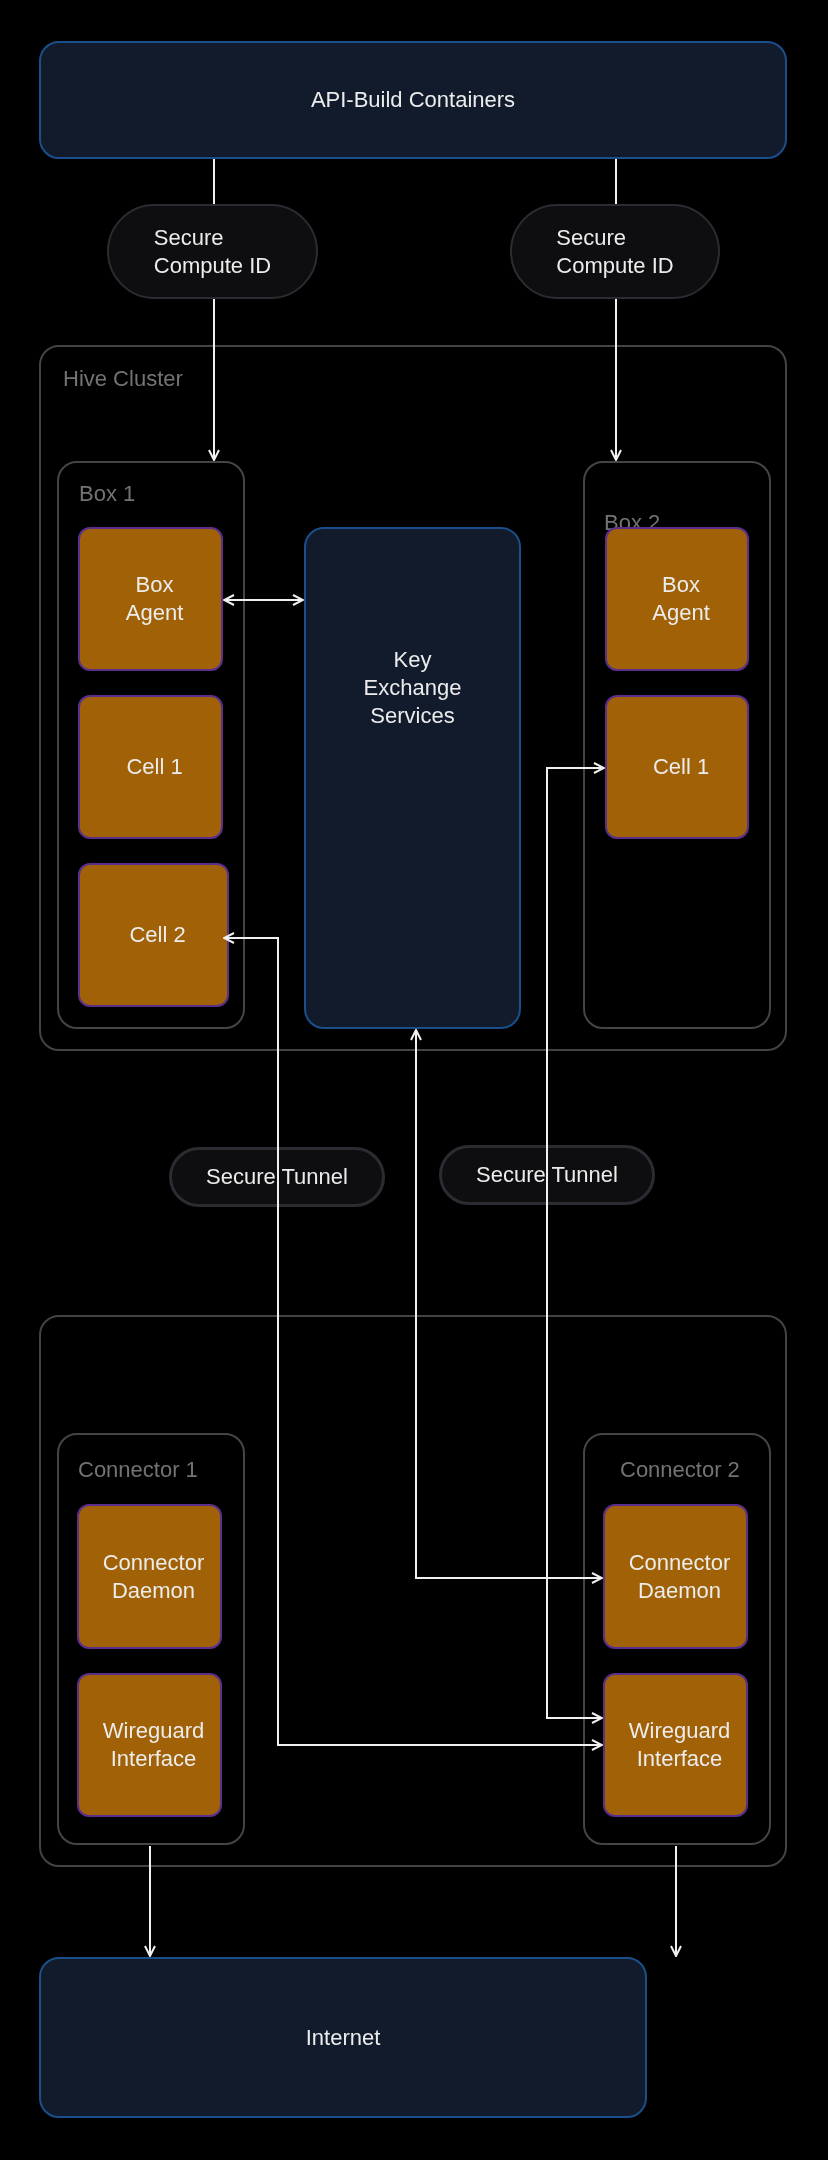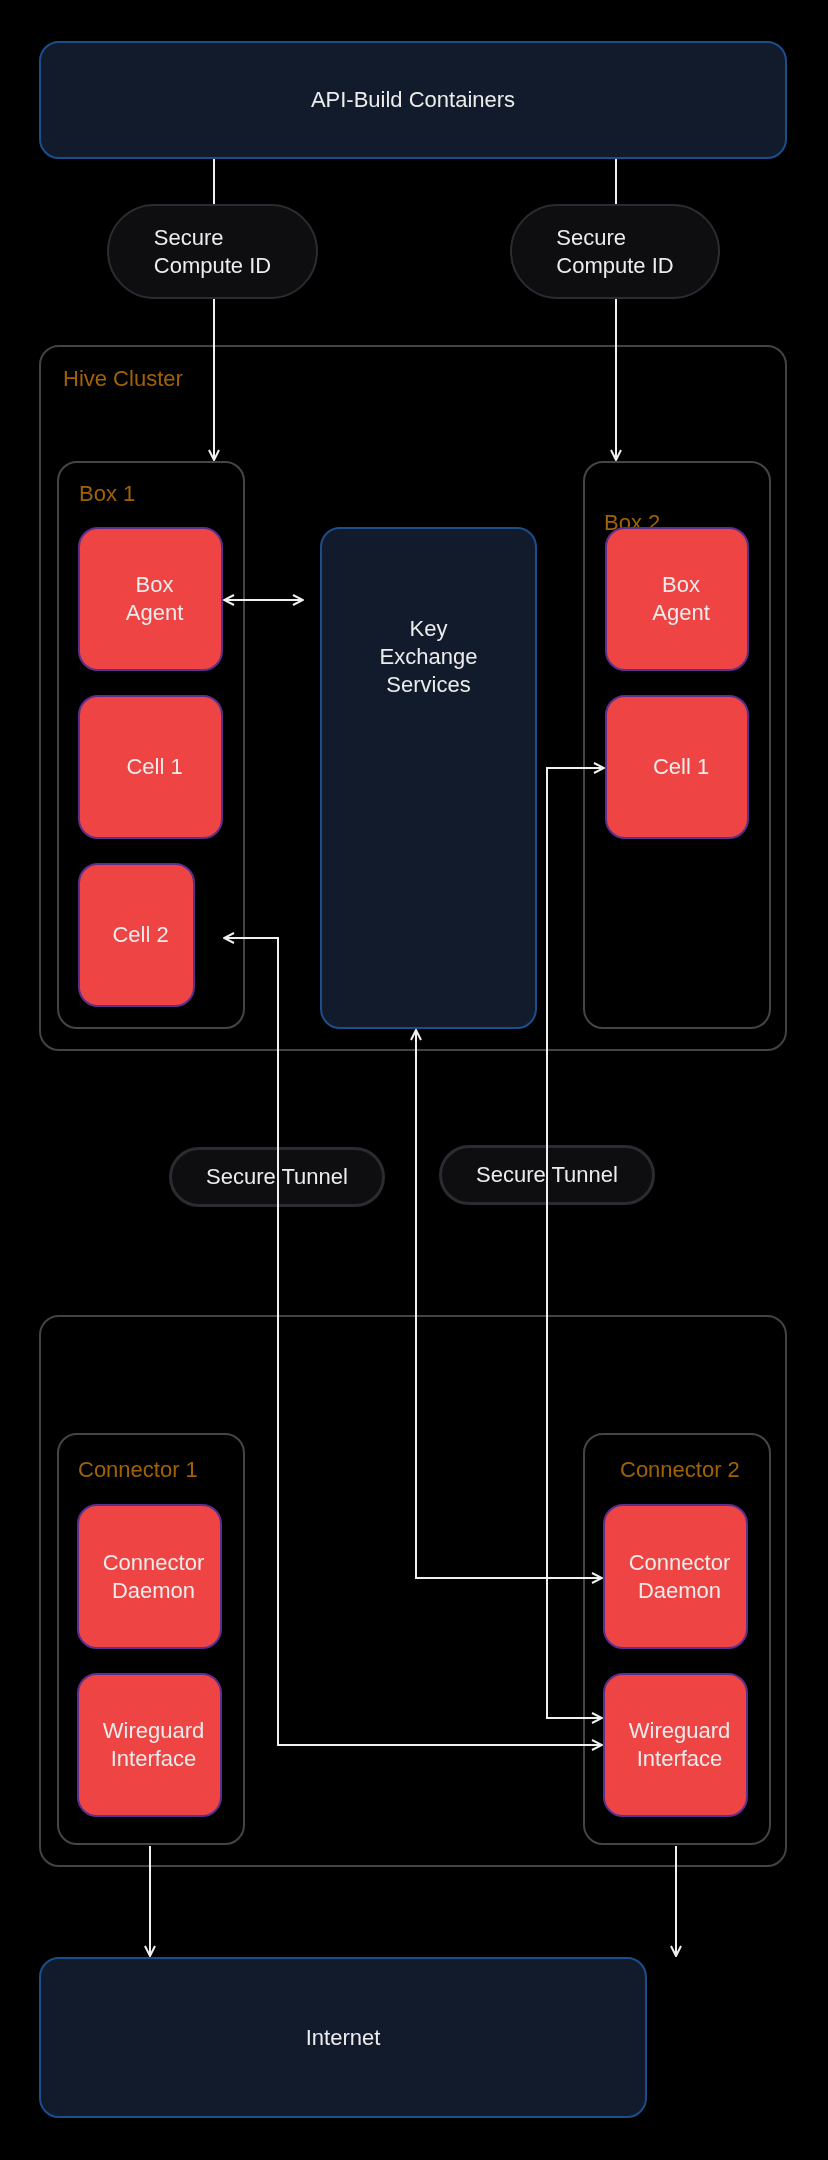--- a/index.html
+++ b/index.html
@@ -18,7 +18,7 @@
           display: flex; align-items: center; justify-content: center; text-align: left;
           font-size: 22px; line-height: 28px; white-space: pre-line; }
   .pill.thick { border-width: 3px; }
-  .label { font-size: 22px; line-height: 26px; color: #a16207; }
+  .label { font-size: 22px; line-height: 26px; color: #737373; }
   svg.wires { position: absolute; left: 0; top: 0; pointer-events: none; }
 </style>
 </head>

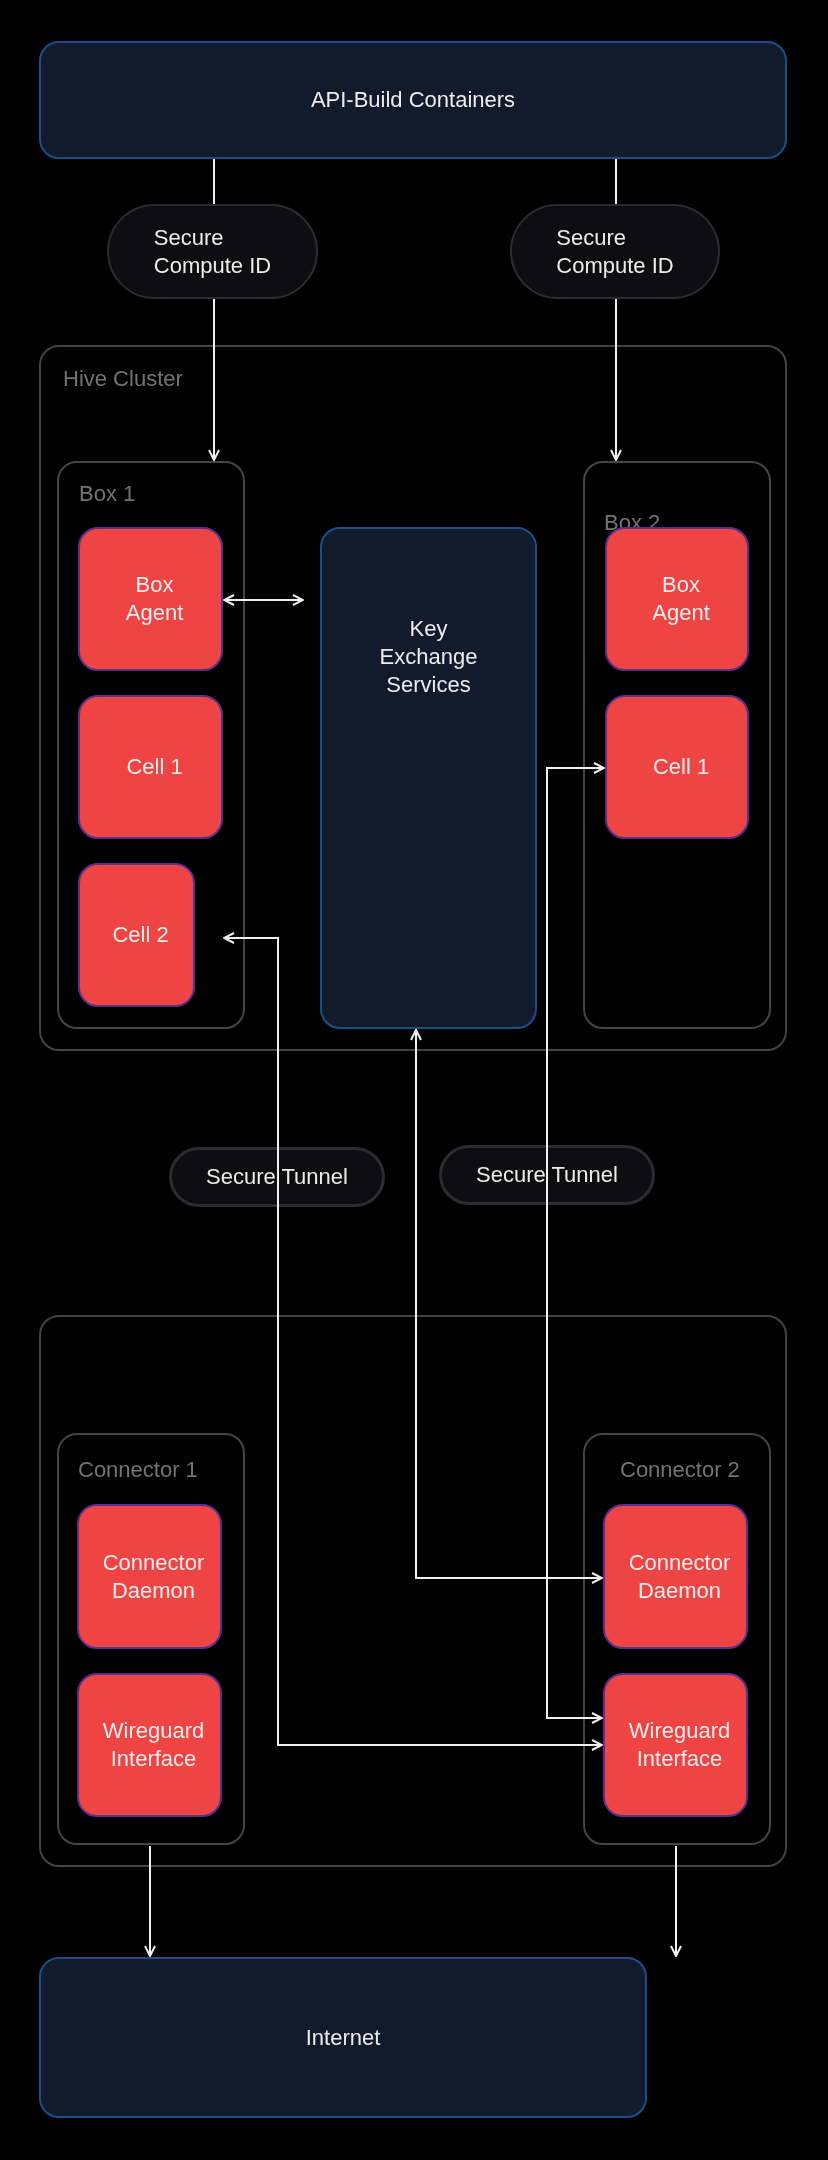--- a/index.html
+++ b/index.html
@@ -11,7 +11,7 @@
           font-size: 22px; line-height: 28px; }
   .group { border: 2px solid #434343; border-radius: 20px; }
   .sub { border: 2px solid #454545; border-radius: 20px; }
-  .cell { background: #ef4444; border: 2px solid #5b2f8c; border-radius: 20px;
+  .cell { background: #a16207; border: 2px solid #5b2f8c; border-radius: 12px;
           display: flex; align-items: center; justify-content: center; text-align: center;
           font-size: 22px; line-height: 28px; white-space: pre-line; padding-left: 8px; }
   .pill { background: #0e0e10; border: 2px solid #2d2b31; border-radius: 60px;

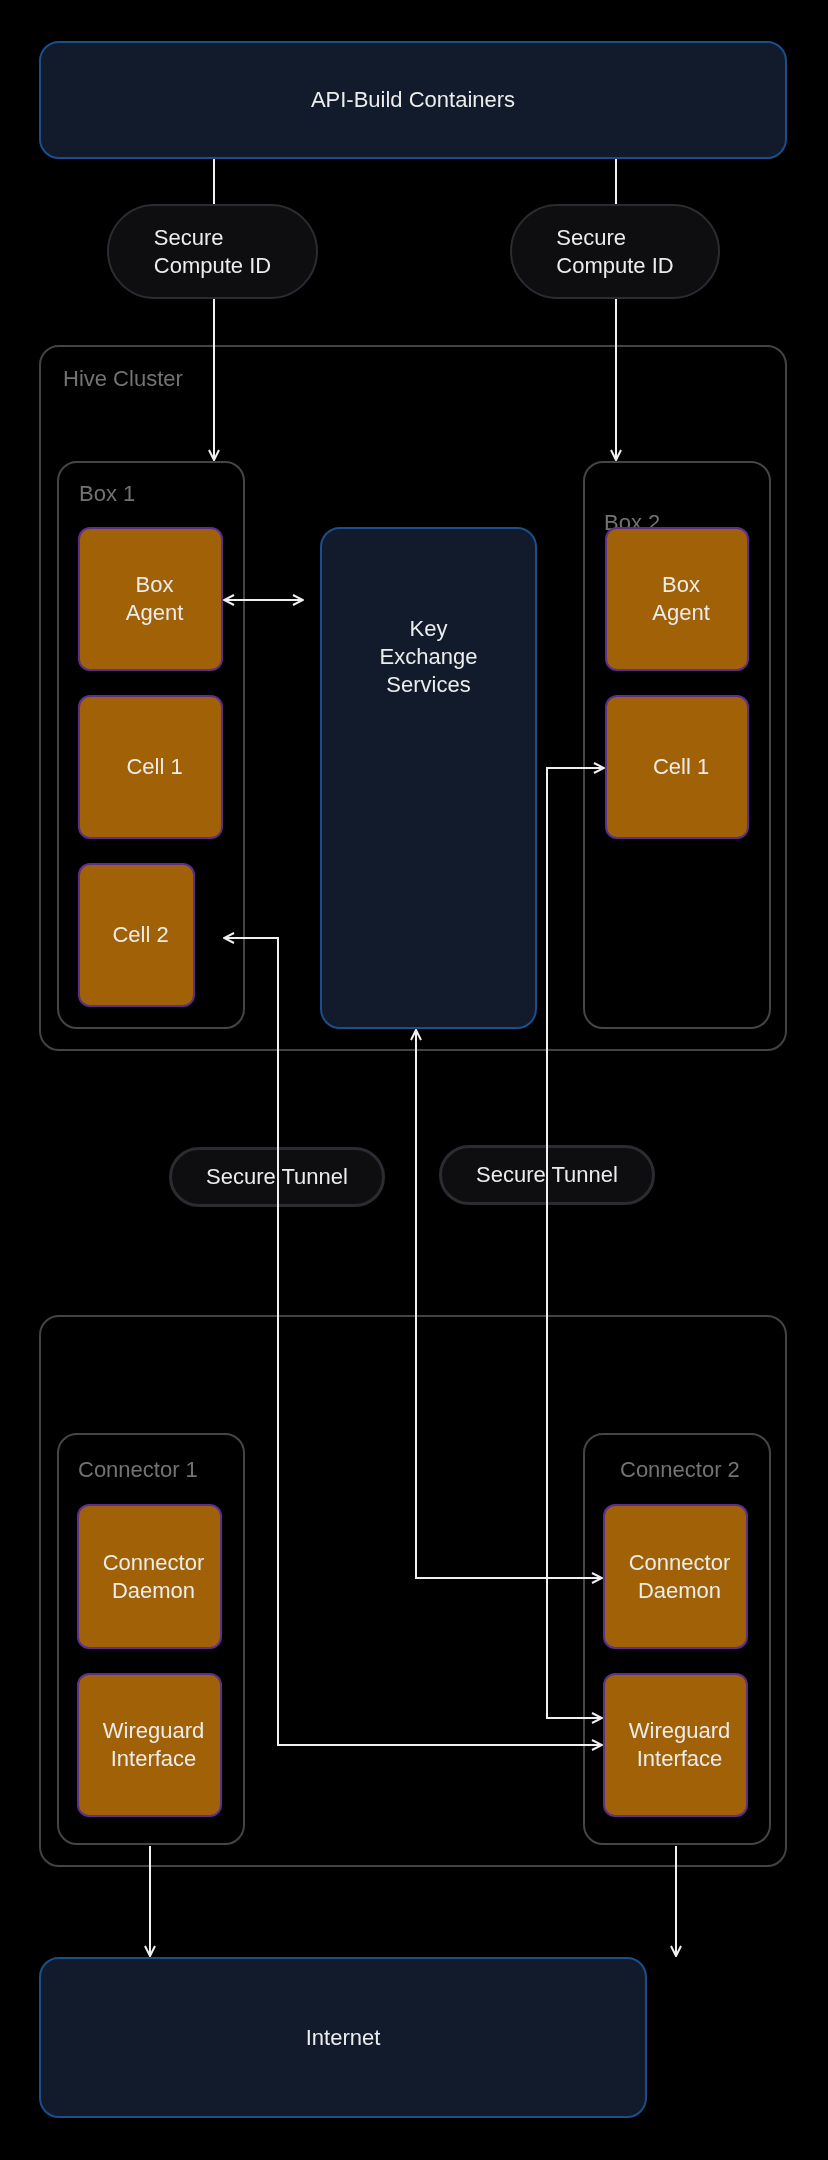--- a/index.html
+++ b/index.html
@@ -47,7 +47,7 @@
 <div class="abs cell" style="left:78px;top:695px;width:145px;height:144px;">Cell 1</div>
 <div class="abs cell" style="left:78px;top:863px;width:117px;height:144px;">Cell 2</div>
 
-<div class="abs blue" style="left:304px;top:527px;width:217px;height:502px;align-items:flex-start;padding-top:86px;white-space:pre-line;margin-left:16px;">
+<div class="abs blue" style="left:304px;top:527px;width:217px;height:502px;align-items:flex-start;padding-top:117px;white-space:pre-line;">
   <span>Key
 Exchange
 Services</span>

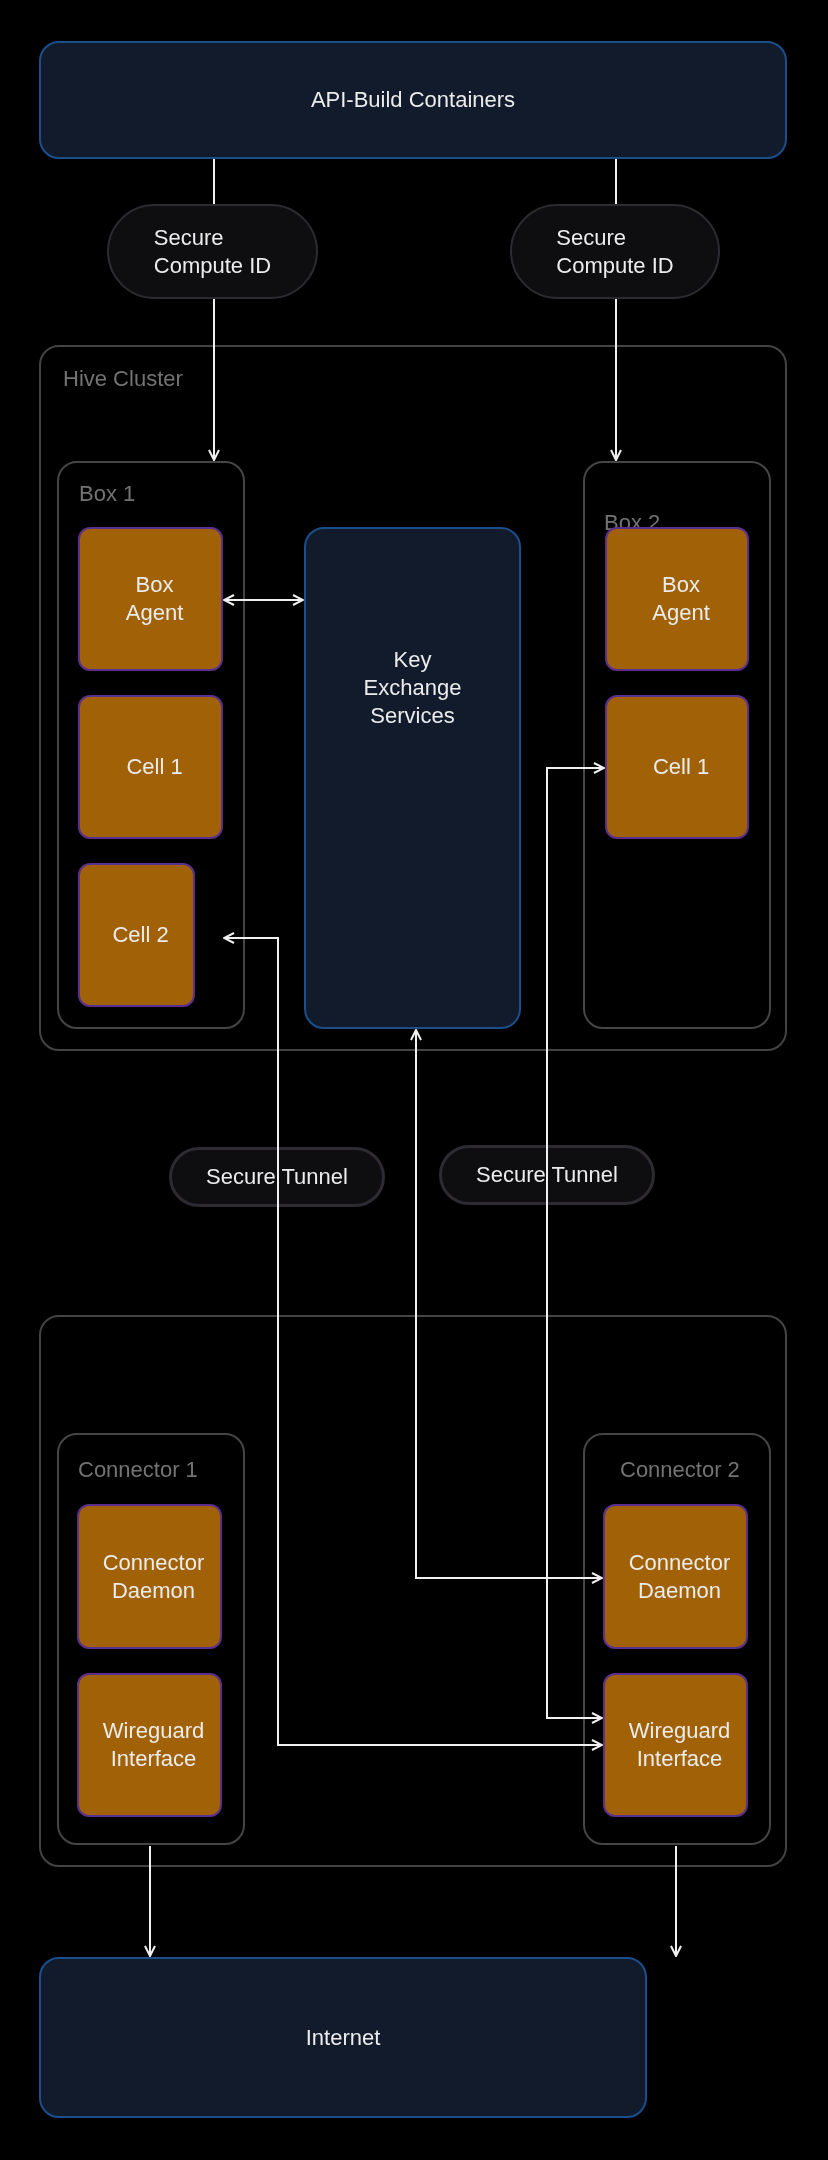--- a/index.html
+++ b/index.html
@@ -45,7 +45,7 @@
 <div class="abs cell" style="left:78px;top:527px;width:145px;height:144px;">Box
 Agent</div>
 <div class="abs cell" style="left:78px;top:695px;width:145px;height:144px;">Cell 1</div>
-<div class="abs cell" style="left:78px;top:863px;width:117px;height:144px;">Cell 2</div>
+<div class="abs cell" style="left:78px;top:863px;width:151px;height:144px;">Cell 2</div>
 
 <div class="abs blue" style="left:304px;top:527px;width:217px;height:502px;align-items:flex-start;padding-top:117px;white-space:pre-line;">
   <span>Key

